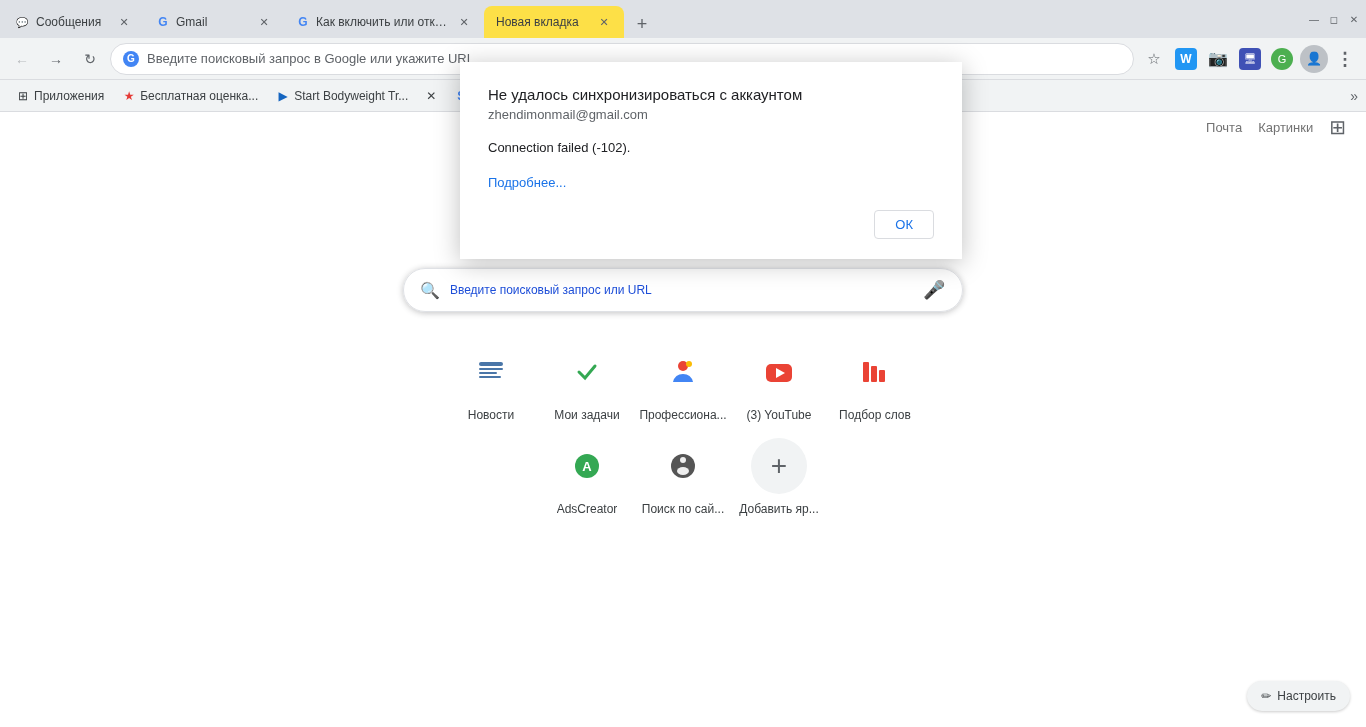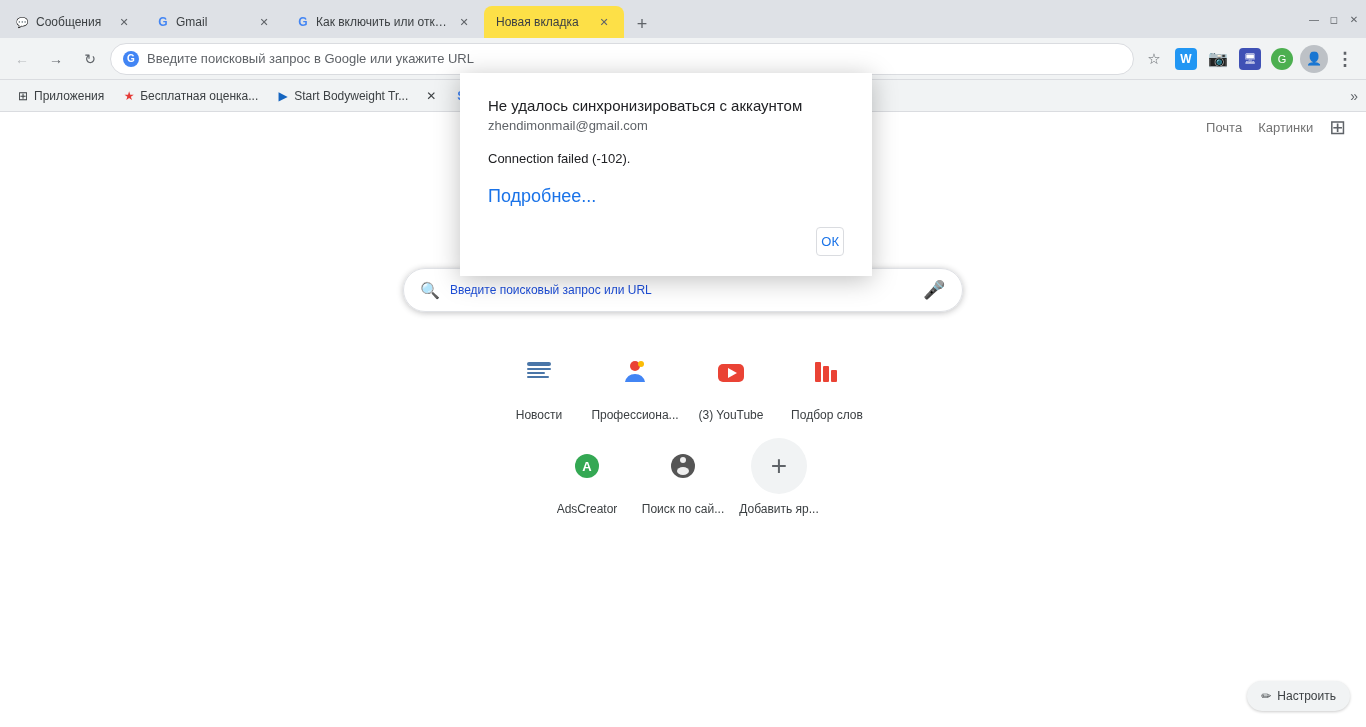--- a/index.html
+++ b/index.html
@@ -348,9 +348,9 @@
     }
     .dialog {
       position: absolute;
-      top: 73px;
+      top: 62px;
       left: 460px;
-      width: 412px;
+      width: 502px;
       background: #fff;
       border-radius: 0;
       box-shadow: 0 4px 24px rgba(0,0,0,0.25);

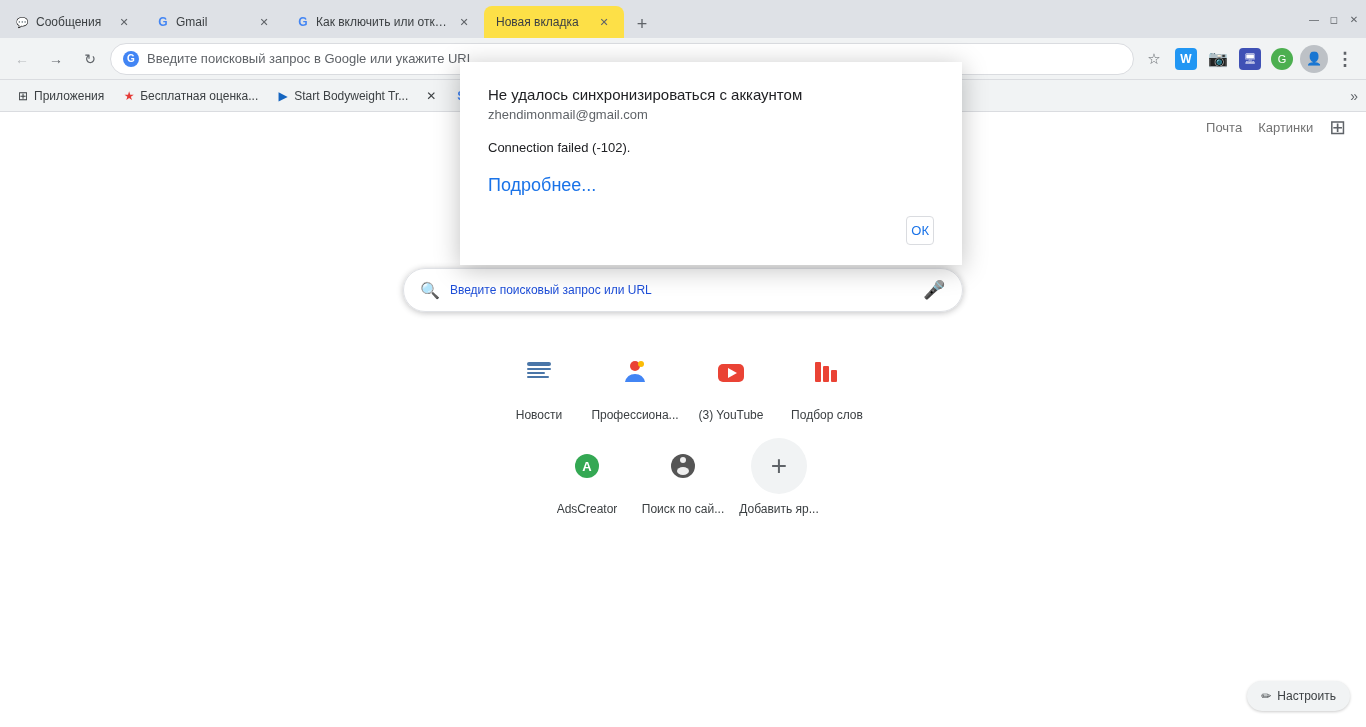--- a/index.html
+++ b/index.html
@@ -374,7 +374,7 @@
       margin-bottom: 20px;
     }
     .dialog-link {
-      font-size: 18px;
+      font-size: 13px;
       color: #1a73e8;
       cursor: pointer;
       text-decoration: none;

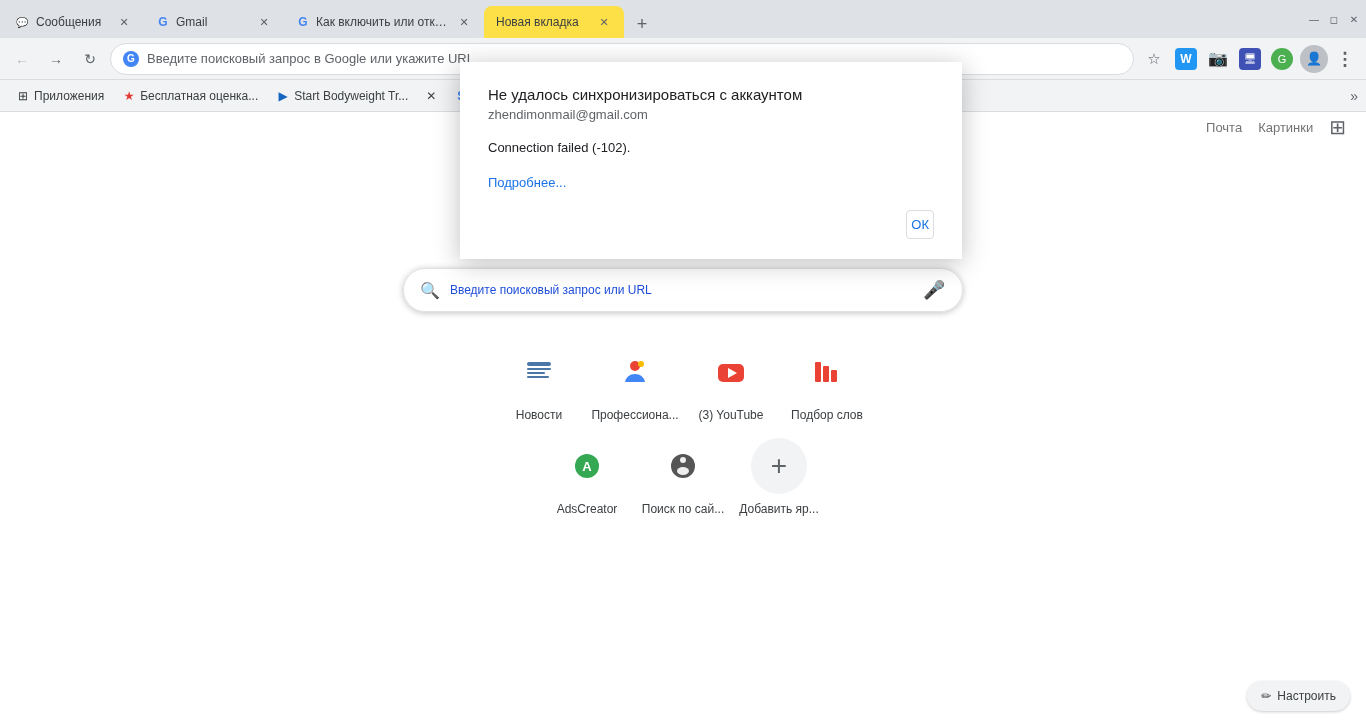--- a/index.html
+++ b/index.html
@@ -389,7 +389,7 @@
       background: #fff;
       border: 1px solid #dadce0;
       border-radius: 4px;
-      padding: 6px 4px;
+      padding: 6px 20px;
       font-size: 13px;
       color: #1a73e8;
       cursor: pointer;

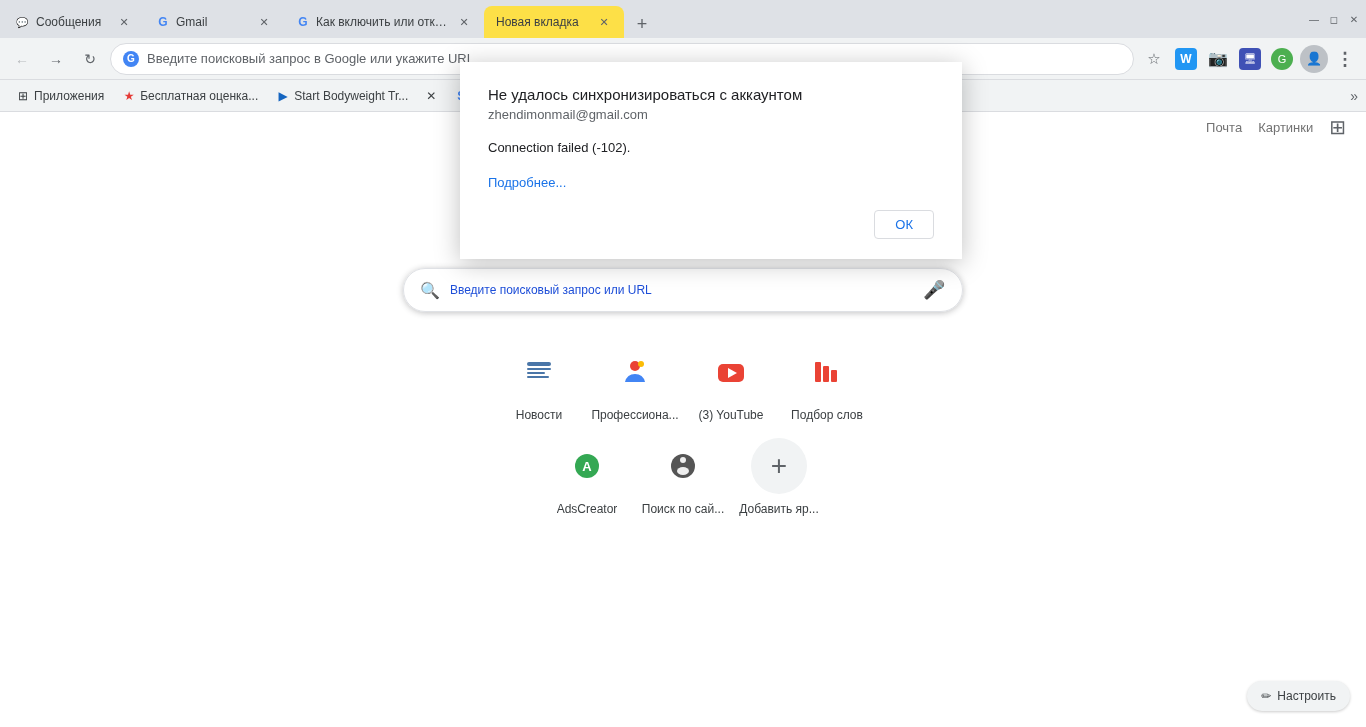--- a/index.html
+++ b/index.html
@@ -544,6 +544,14 @@
       <span class="shortcut-label">Новости</span>
     </div>
 
+    <div class="shortcut-item">
+      <div class="shortcut-icon tasks-icon">
+        <svg width="32" height="32" viewBox="0 0 32 32">
+          <path d="M8 16 L14 22 L24 10" stroke="#34a853" stroke-width="3" fill="none" stroke-linecap="round"></path>
+        </svg>
+      </div>
+      <span class="shortcut-label">Мои задачи</span>
+    </div>
 
     <div class="shortcut-item">
       <div class="shortcut-icon prof-icon">

